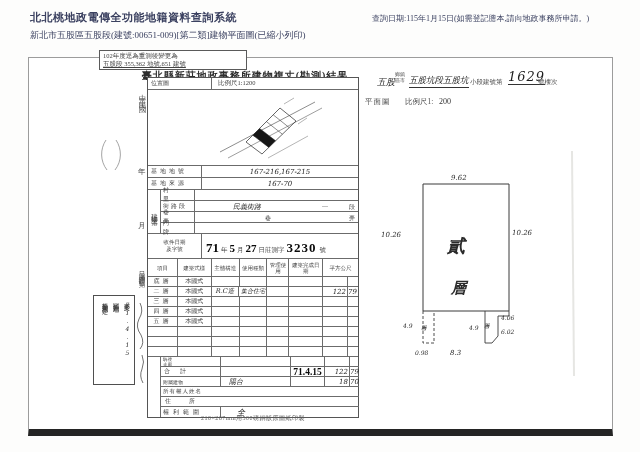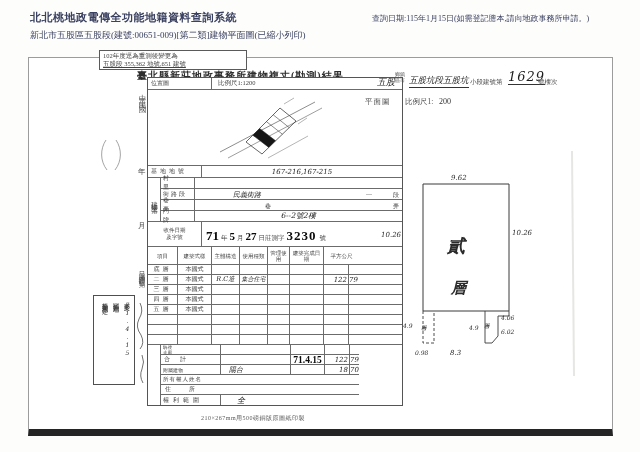--- a/index.html
+++ b/index.html
@@ -16,7 +16,7 @@
   .doc-box{left:28px;top:57px;width:583px;height:371px;border:1px solid #9c9c9c;border-bottom:7px solid #242424;background:#fff;}
   .stamp102{left:70px;top:-8px;width:140px;border:1px solid #5a5a5a;background:#fff;padding:1px 3px;font-size:6.5px;line-height:8px;color:#444;}
   .stamp102 .u{text-decoration:underline;}
-  .doc-title{left:108px;top:11px;width:216px;font-size:10px;font-weight:bold;color:#2e2e2e;letter-spacing:1px;text-align:left;}
+  .doc-title{left:108px;top:11px;width:216px;font-size:10px;font-weight:bold;color:#2e2e2e;letter-spacing:1px;text-align:center;}
   .vt{writing-mode:vertical-rl;text-orientation:upright;}
   .margin-era{left:108px;top:30px;font-size:7.5px;letter-spacing:4px;color:#4a4a4a;}
   .margin-ch{left:109px;font-size:7.5px;color:#4a4a4a;}

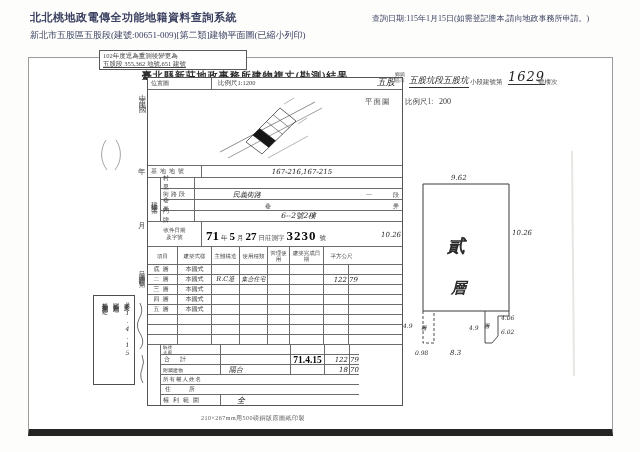--- a/index.html
+++ b/index.html
@@ -26,7 +26,7 @@
   .hw{font-style:italic;color:#1d1d1d;font-family:"DejaVu Serif",serif;}
   .stampnum{font-weight:bold;color:#0a0a0a;font-style:normal;}
   
-  .form{left:118px;top:19px;width:256px;border:1px solid #555;background:#fff;box-sizing:border-box;font-size:6px;color:#3f3f3f;}
+  .form{left:118px;top:19px;width:212px;border:1px solid #555;background:#fff;box-sizing:border-box;font-size:6px;color:#3f3f3f;}
   .frow{display:flex;border-bottom:1px solid #6b6b6b;box-sizing:border-box;align-items:stretch;}
   .cell{box-sizing:border-box;display:flex;align-items:center;}
   .br{border-right:1px solid #6b6b6b;}

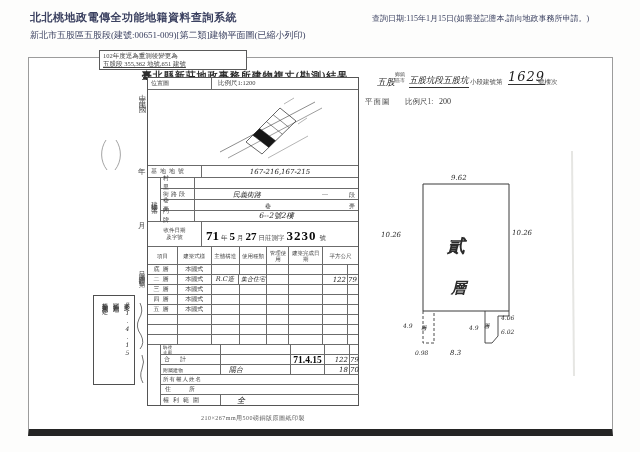--- a/index.html
+++ b/index.html
@@ -117,6 +117,10 @@
       <div class="cell ctr hw" style="flex:1;font-size:7px;">167-216,167-215</div>
     </div>
 
+    <div class="frow" style="height:12px;">
+      <div class="cell br" style="width:54px;padding-left:3px;letter-spacing:3px;">基地來源</div>
+      <div class="cell ctr hw" style="flex:1;font-size:7px;">167-70</div>
+    </div>
 
     <div class="locblock">
       <div class="cell br vt ctr" style="width:13px;font-size:6.5px;letter-spacing:2px;border-bottom:1px solid #6b6b6b;">建物坐落</div>

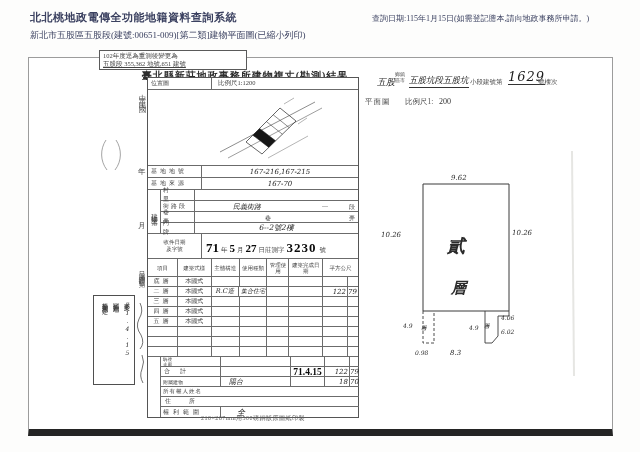--- a/index.html
+++ b/index.html
@@ -146,7 +146,6 @@
         </div>
         <div class="locrow" style="border-bottom:1px solid #6b6b6b;">
           <div class="cell br sublab" style="letter-spacing:12px;">門牌</div>
-          <div class="cell ctr hw" style="flex:1;font-size:7.5px;">6--2號2樓</div>
         </div>
       </div>
     </div>

